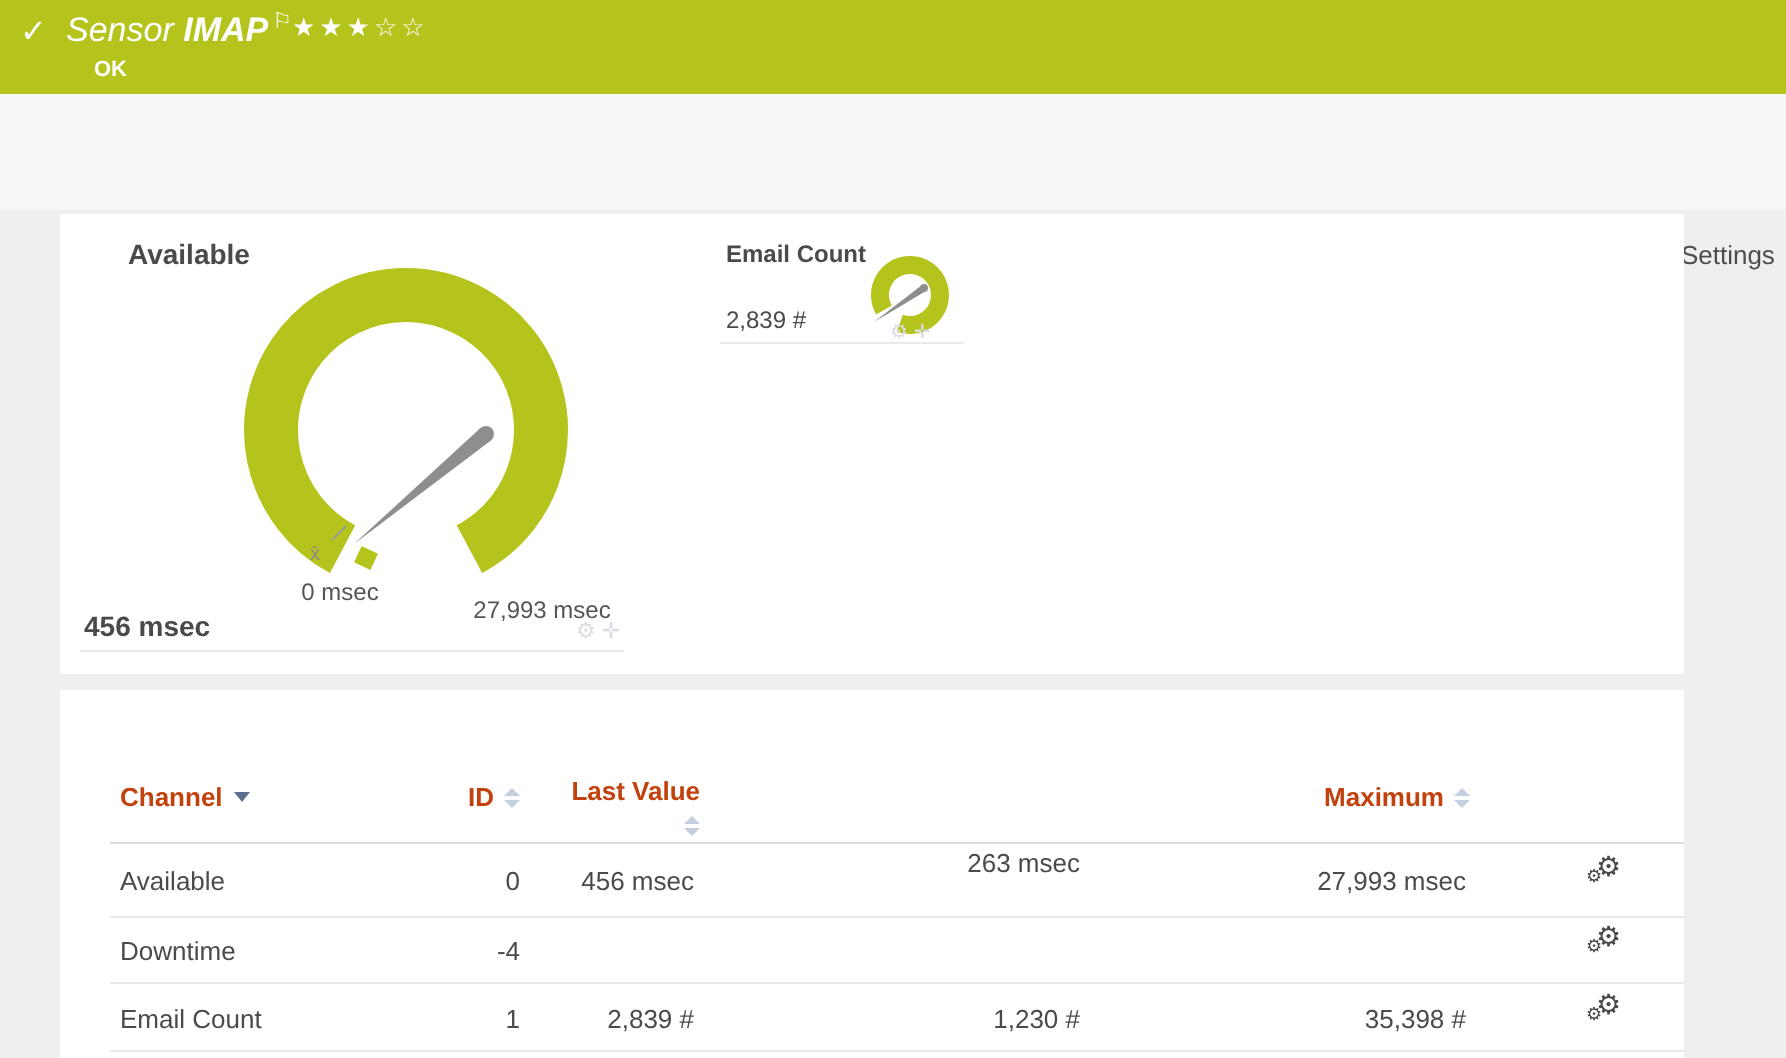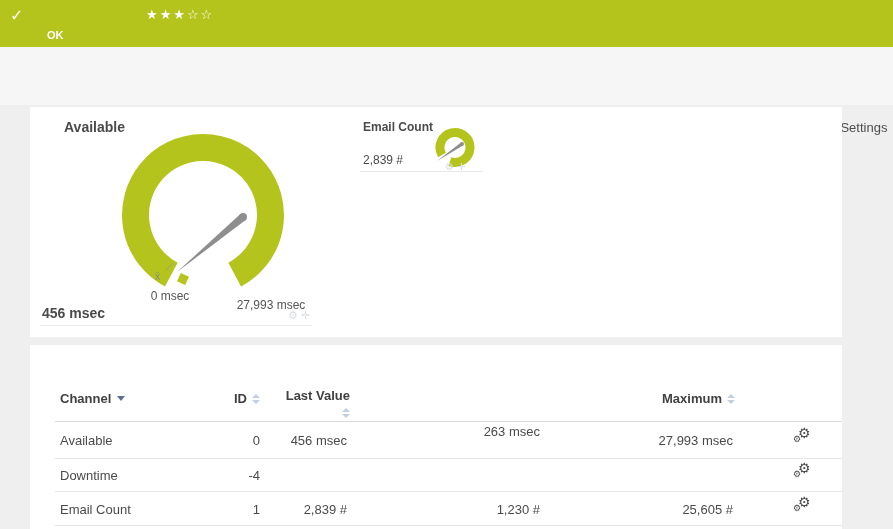--- a/index.html
+++ b/index.html
@@ -68,6 +68,10 @@
 
   <div class="topbar">
     <span class="check g">✓</span>
+    <div class="title">
+      <span>Sensor</span>
+      <span class="name">IMAP</span><span class="flag g">⚐</span>
+    </div>
     <span class="stars g">★★★☆☆</span>
     <span class="okstatus">OK</span>
   </div>

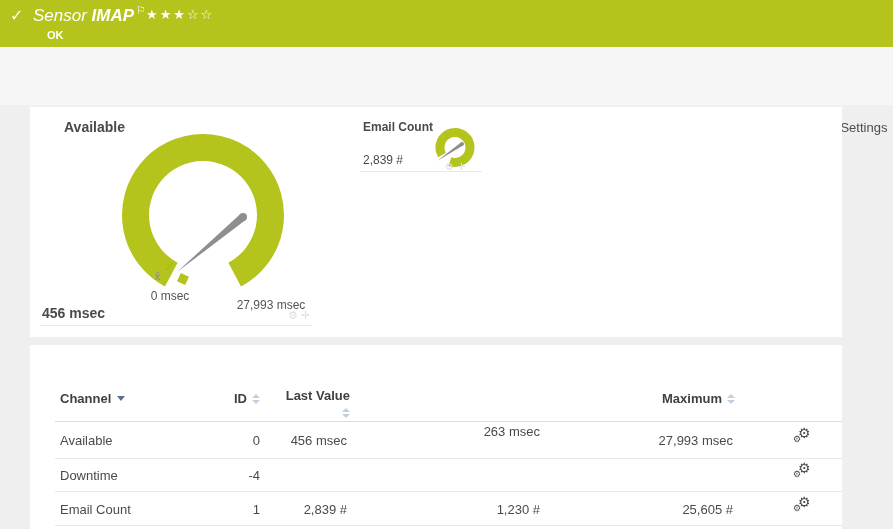--- a/index.html
+++ b/index.html
@@ -43,7 +43,7 @@
   .sep { position:absolute; height:1px; background:#e9e9e9; }
 
   
-  .th { position:absolute; top:46px; font-size:13px; font-weight:bold; color:#404040; white-space:nowrap; }
+  .th { position:absolute; top:46px; font-size:13px; font-weight:bold; color:#c2410c; white-space:nowrap; }
   .th.right { text-align:right; }
   .th.wrap { top:42px; line-height:17px; white-space:normal; }
   .sort { display:inline-block; vertical-align:-1px; margin-left:5px; }

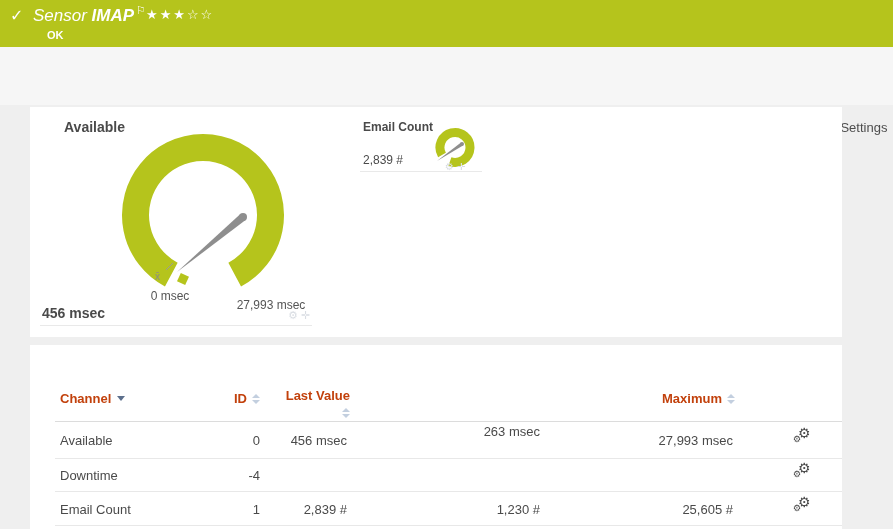--- a/index.html
+++ b/index.html
@@ -224,7 +224,7 @@
       <div class="cell right" style="left:140px; width:90px; top:11px;">1</div>
       <div class="cell right" style="left:230px; width:87px; top:11px;">2,839 #</div>
       <div class="cell right" style="left:400px; width:110px; top:11px;">1,230 #</div>
-      <div class="cell right" style="left:590px; width:113px; top:11px;">25,605 #</div>
+      <div class="cell right" style="left:590px; width:113px; top:11px;">35,398 #</div>
       <div class="rowgear g" style="left:768px; top:11px;"><span class="big">⚙</span><span class="small">⚙</span></div>
     </div>
     <div class="rowline" style="top:180px;"></div>

